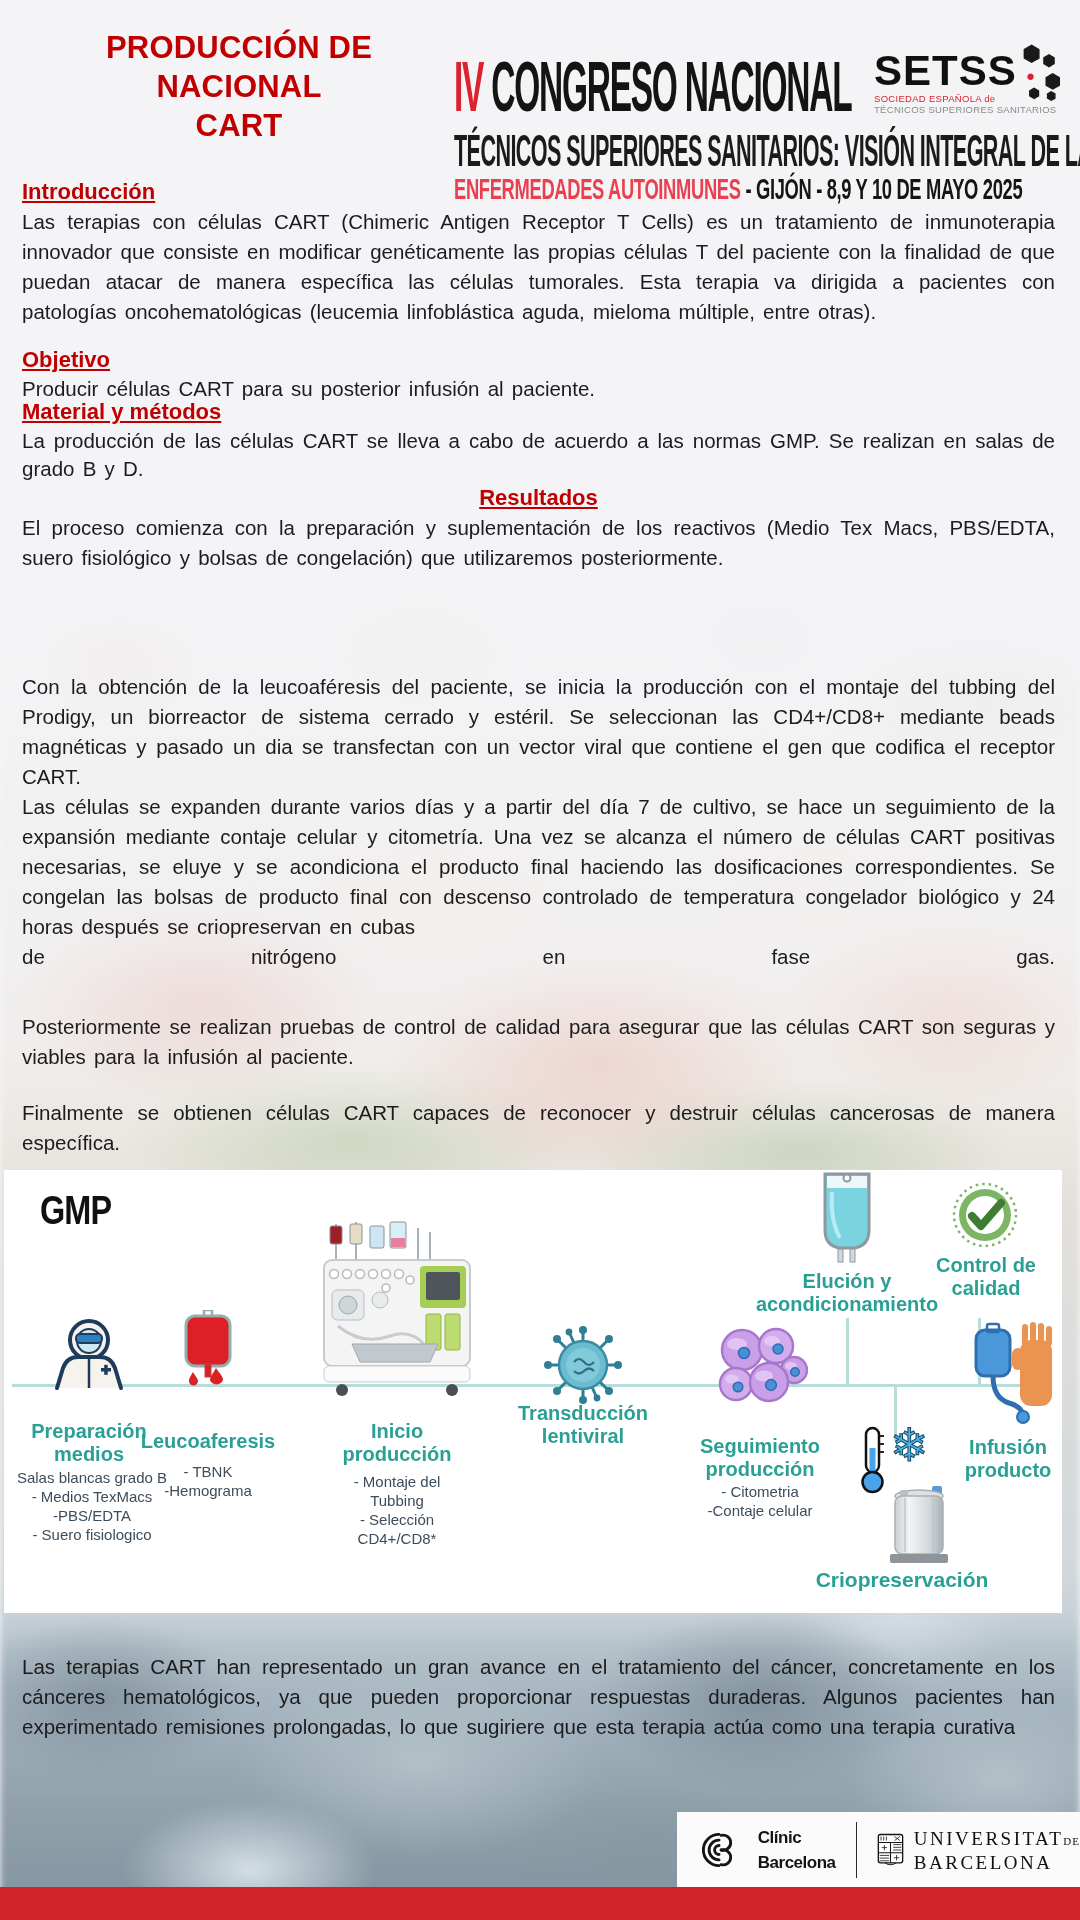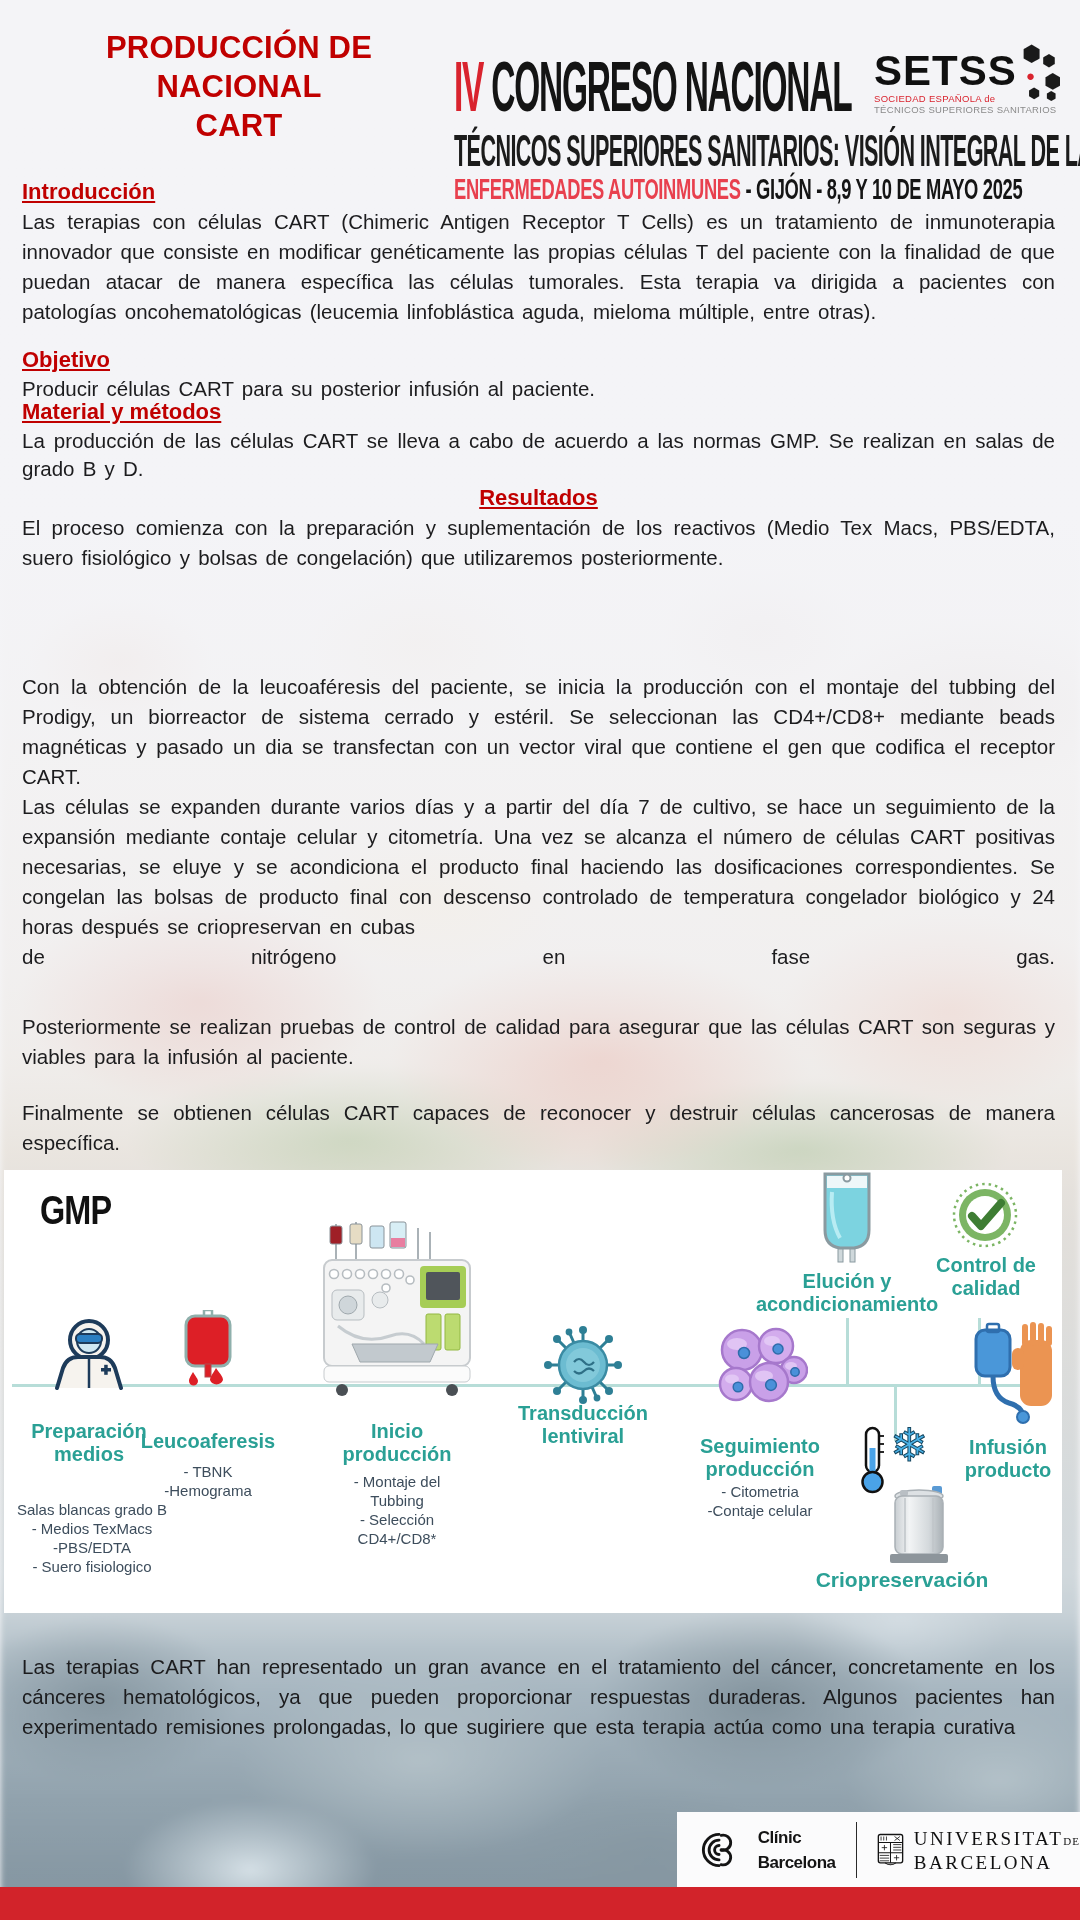--- a/index.html
+++ b/index.html
@@ -177,7 +177,7 @@
         <rect x="55.2" y="50.8" width="3.5" height="10" fill="#1d3b5a"></rect>
     </svg>
     <div class="steplabel" style="left:10px;top:250px;width:150px;">Preparación medios</div>
-    <div class="stepdetail" style="left:0px;top:298px;width:176px;margin-top:32px;">
+    <div class="stepdetail" style="left:0px;top:298px;width:176px;">
       <div>Salas blancas grado B</div>
       <div>- Medios TexMacs</div>
       <div>-PBS/EDTA</div>

